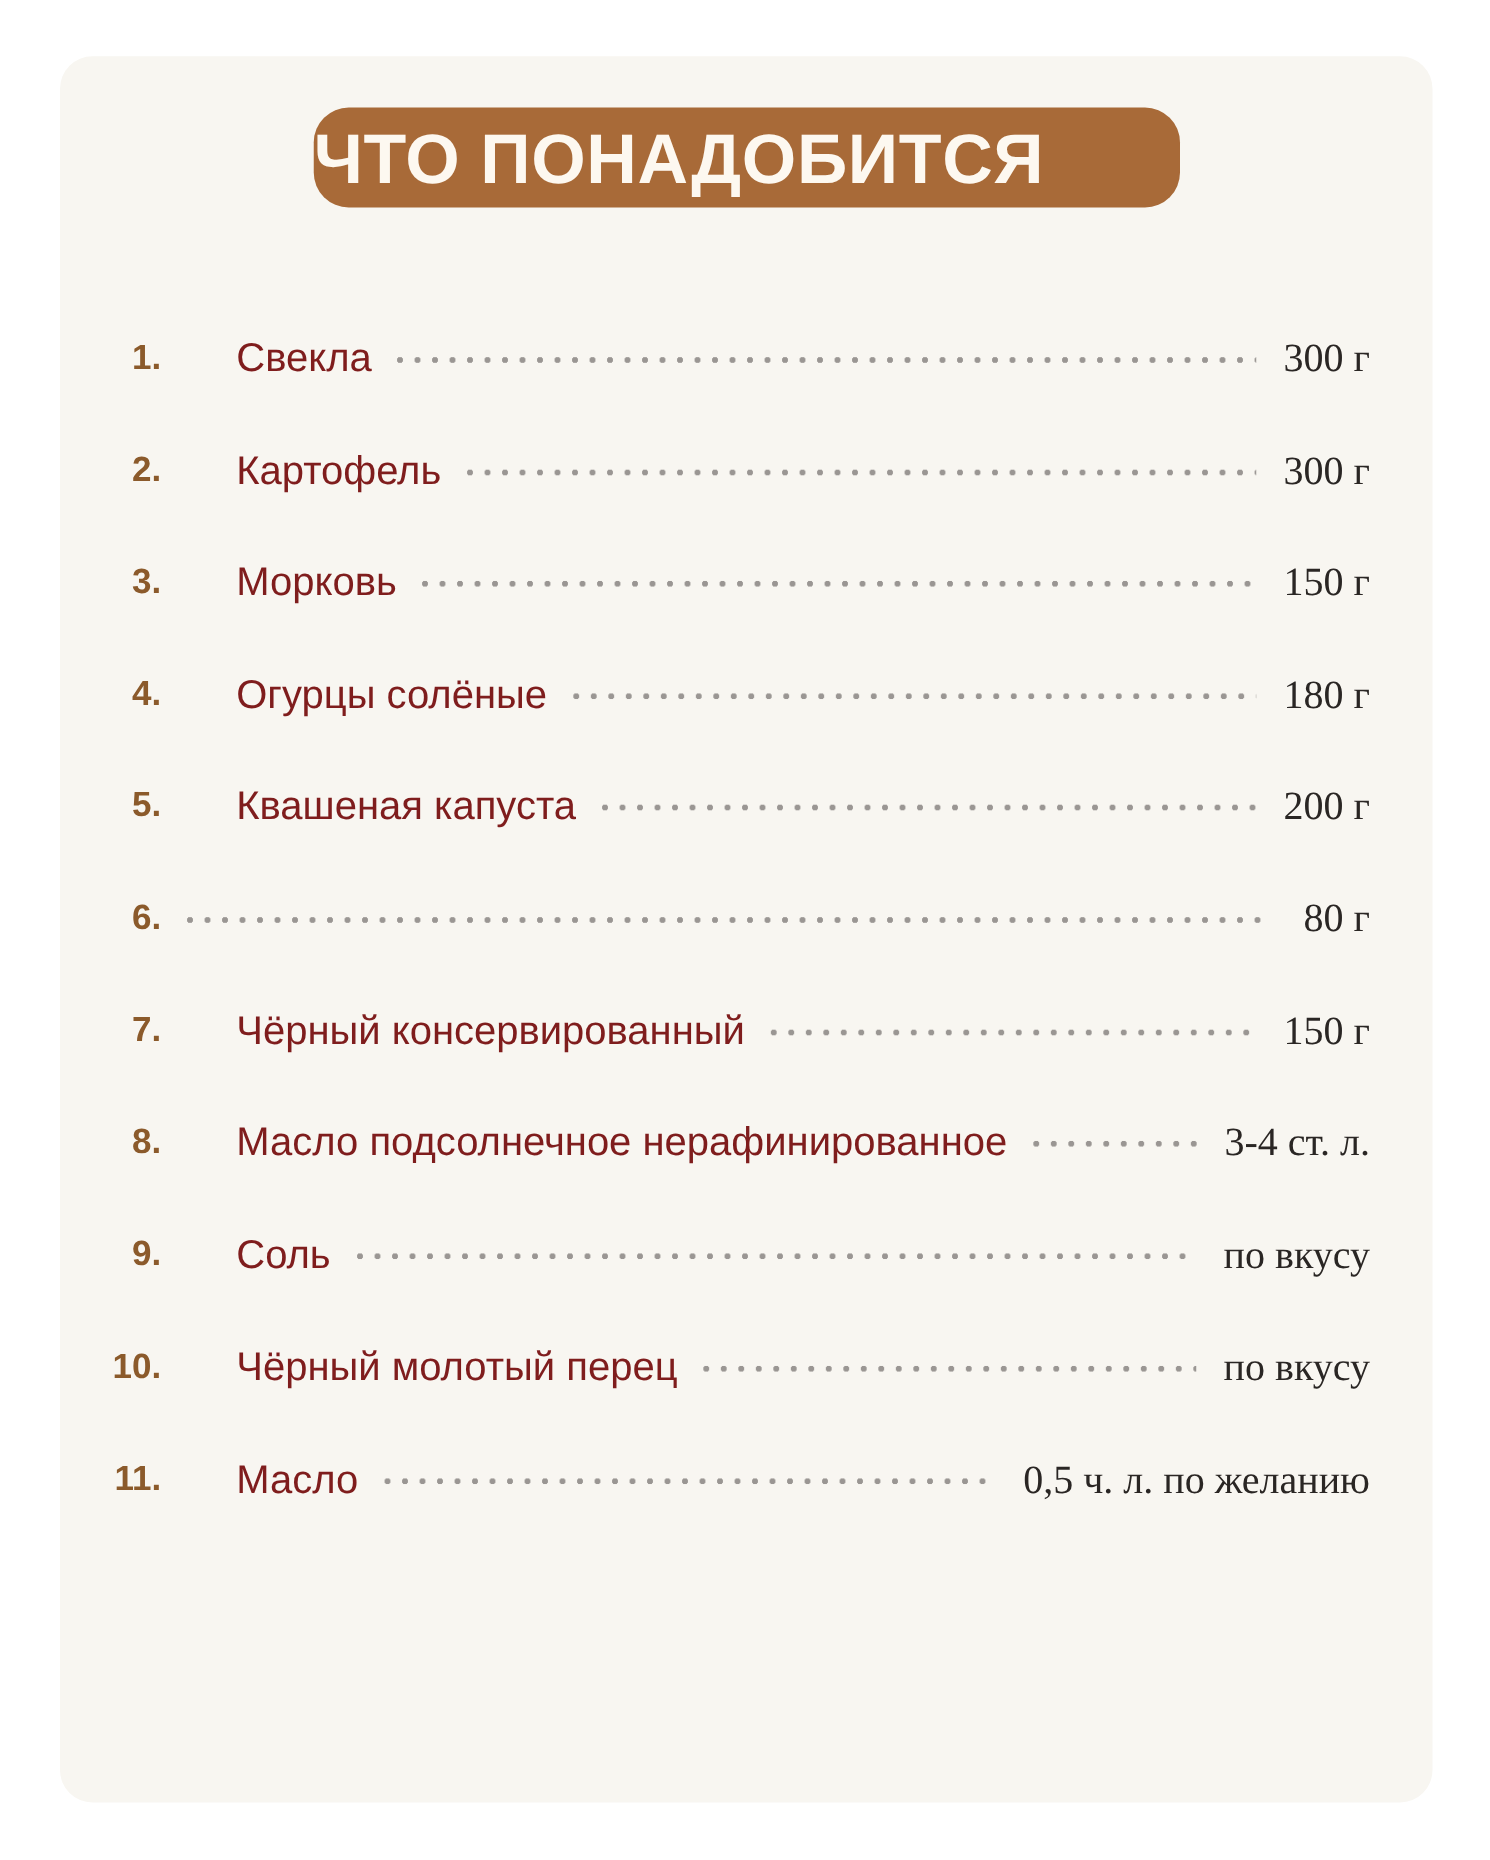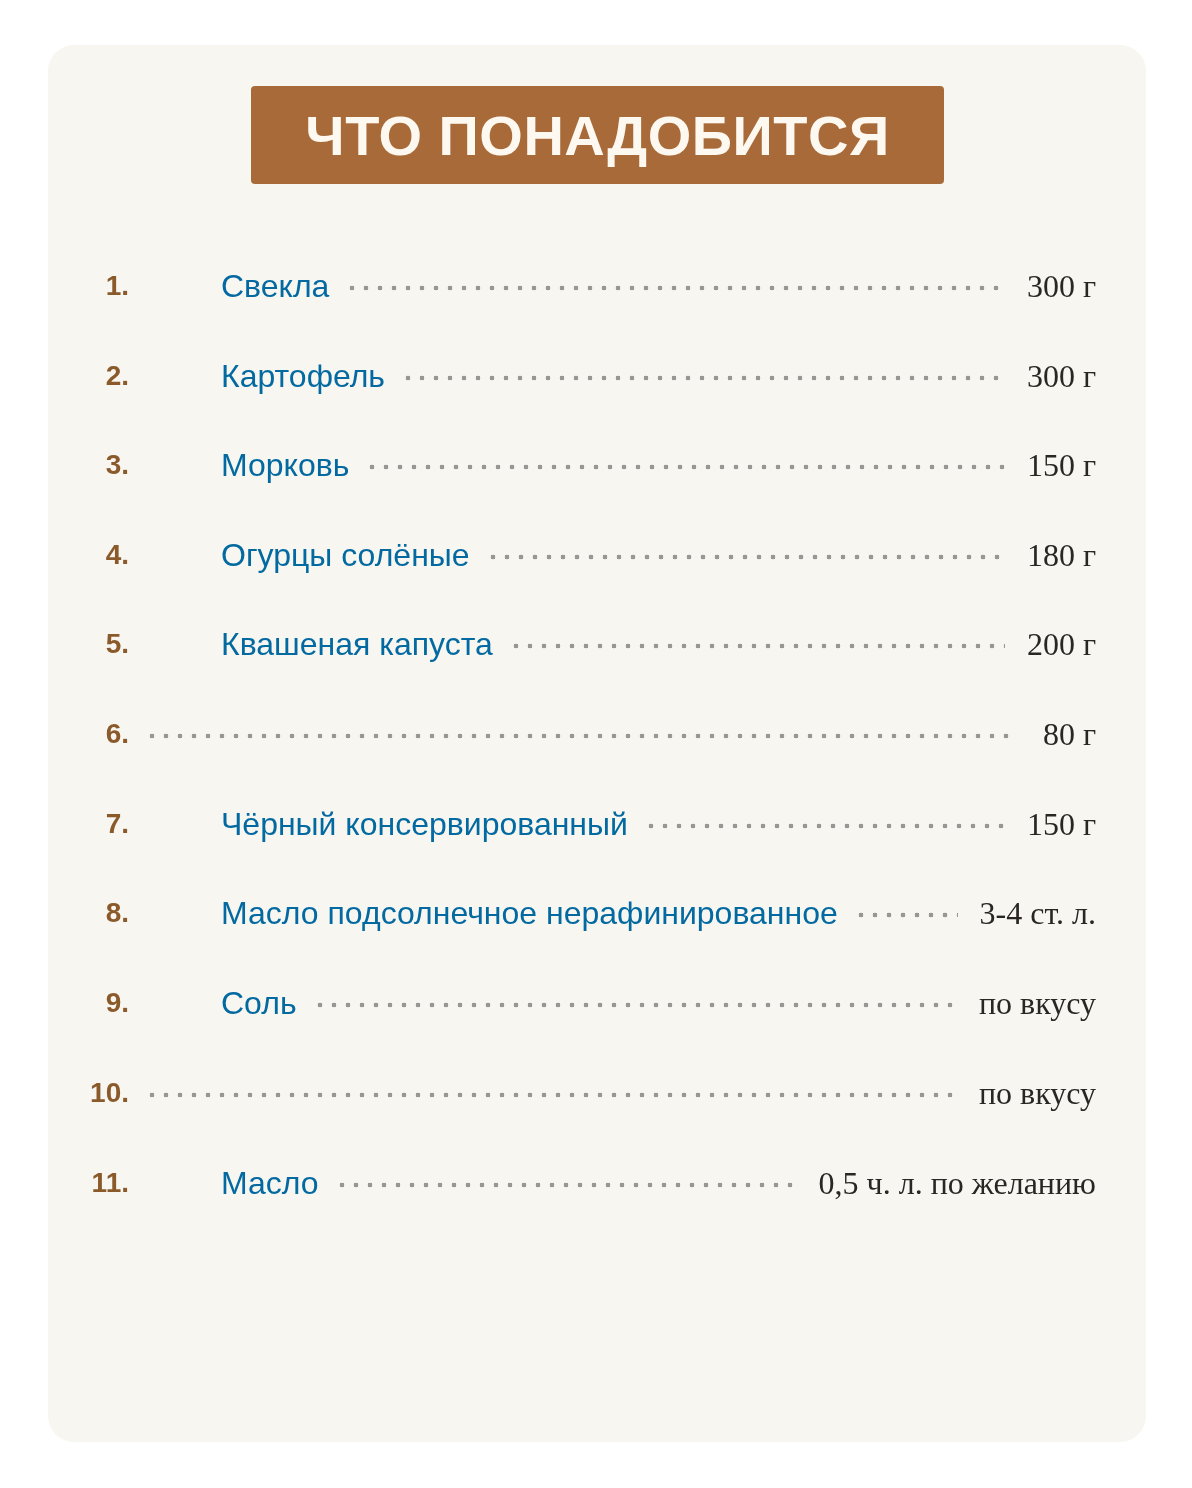--- a/index.html
+++ b/index.html
@@ -28,12 +28,12 @@
       left: 251px;
       top: 86px;
       width: 693px;
-      height: 98px;
+      height: 80px;
       background: #a86a38;
-      border-radius: 4px;
+      border-radius: 28px;
       display: flex;
       align-items: center;
-      justify-content: center;
+      justify-content: flex-start;
     }
     .header-title {
       color: #fdf8f0;

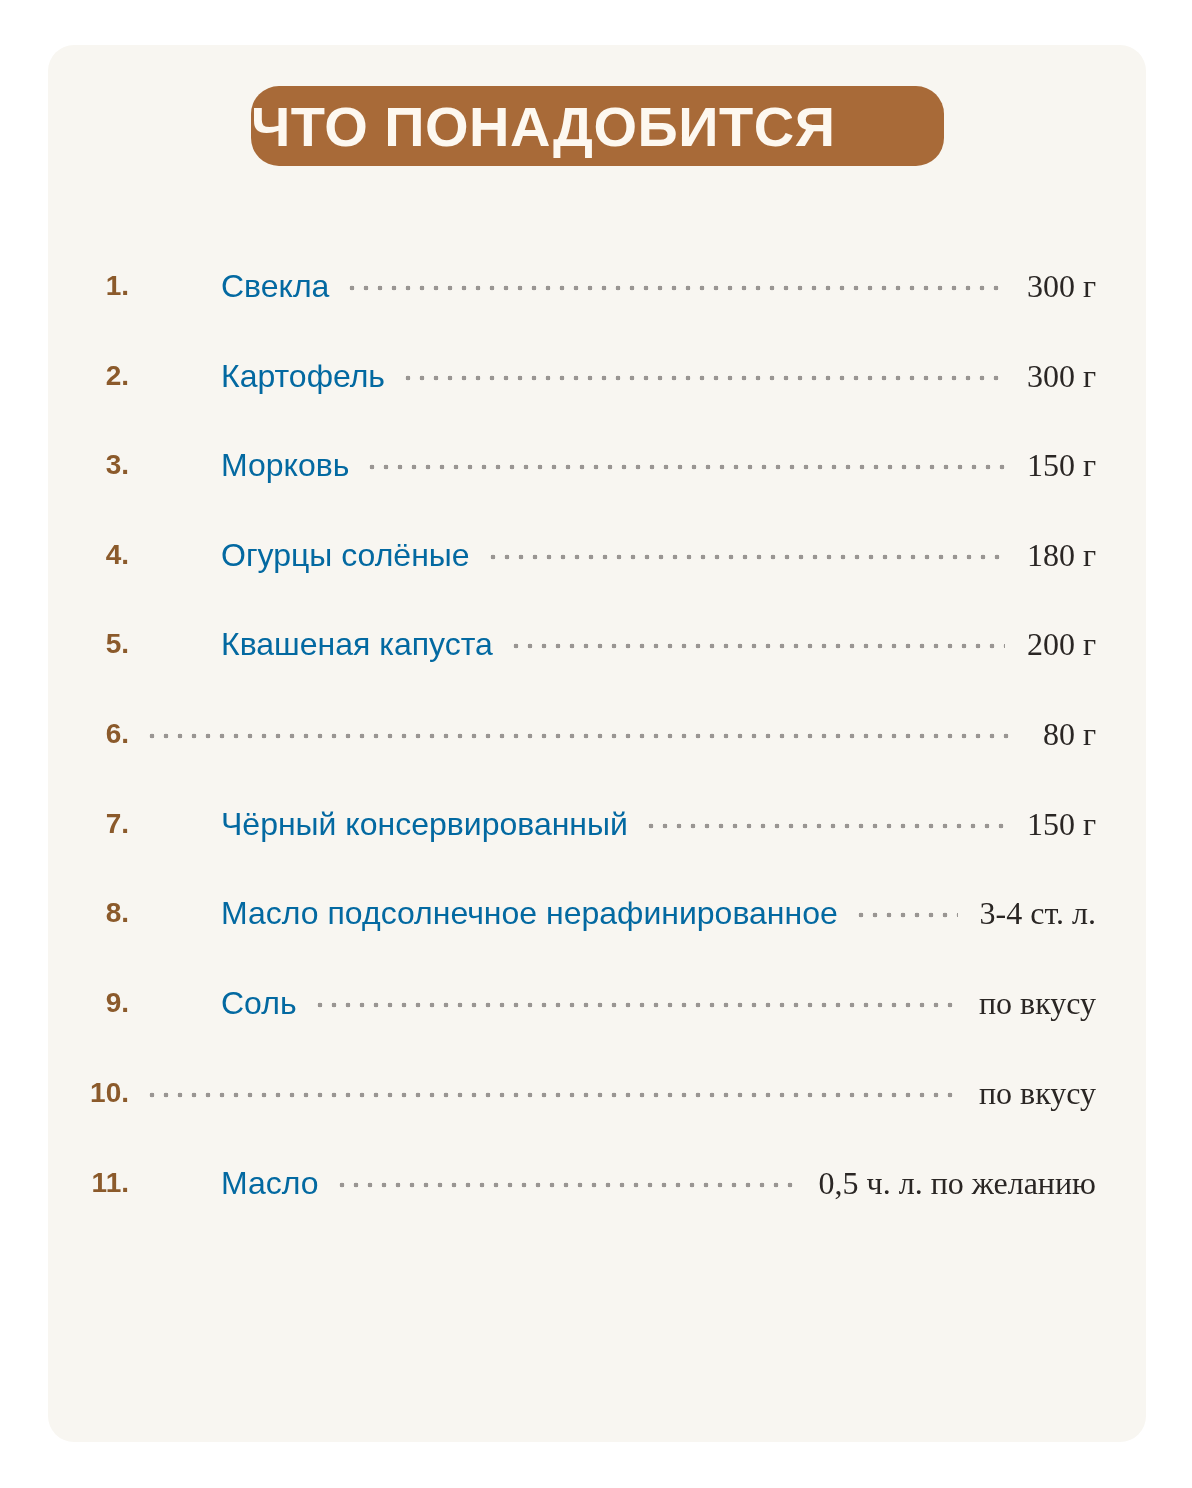--- a/index.html
+++ b/index.html
@@ -66,9 +66,9 @@
       flex: 0 0 auto;
     }
     .name {
-      margin-left: 92px;
+      margin-left: 60px;
       font-size: 32px;
-      color: #0369a1;
+      color: #7f1d1d;
       white-space: nowrap;
       flex: 0 0 auto;
     }

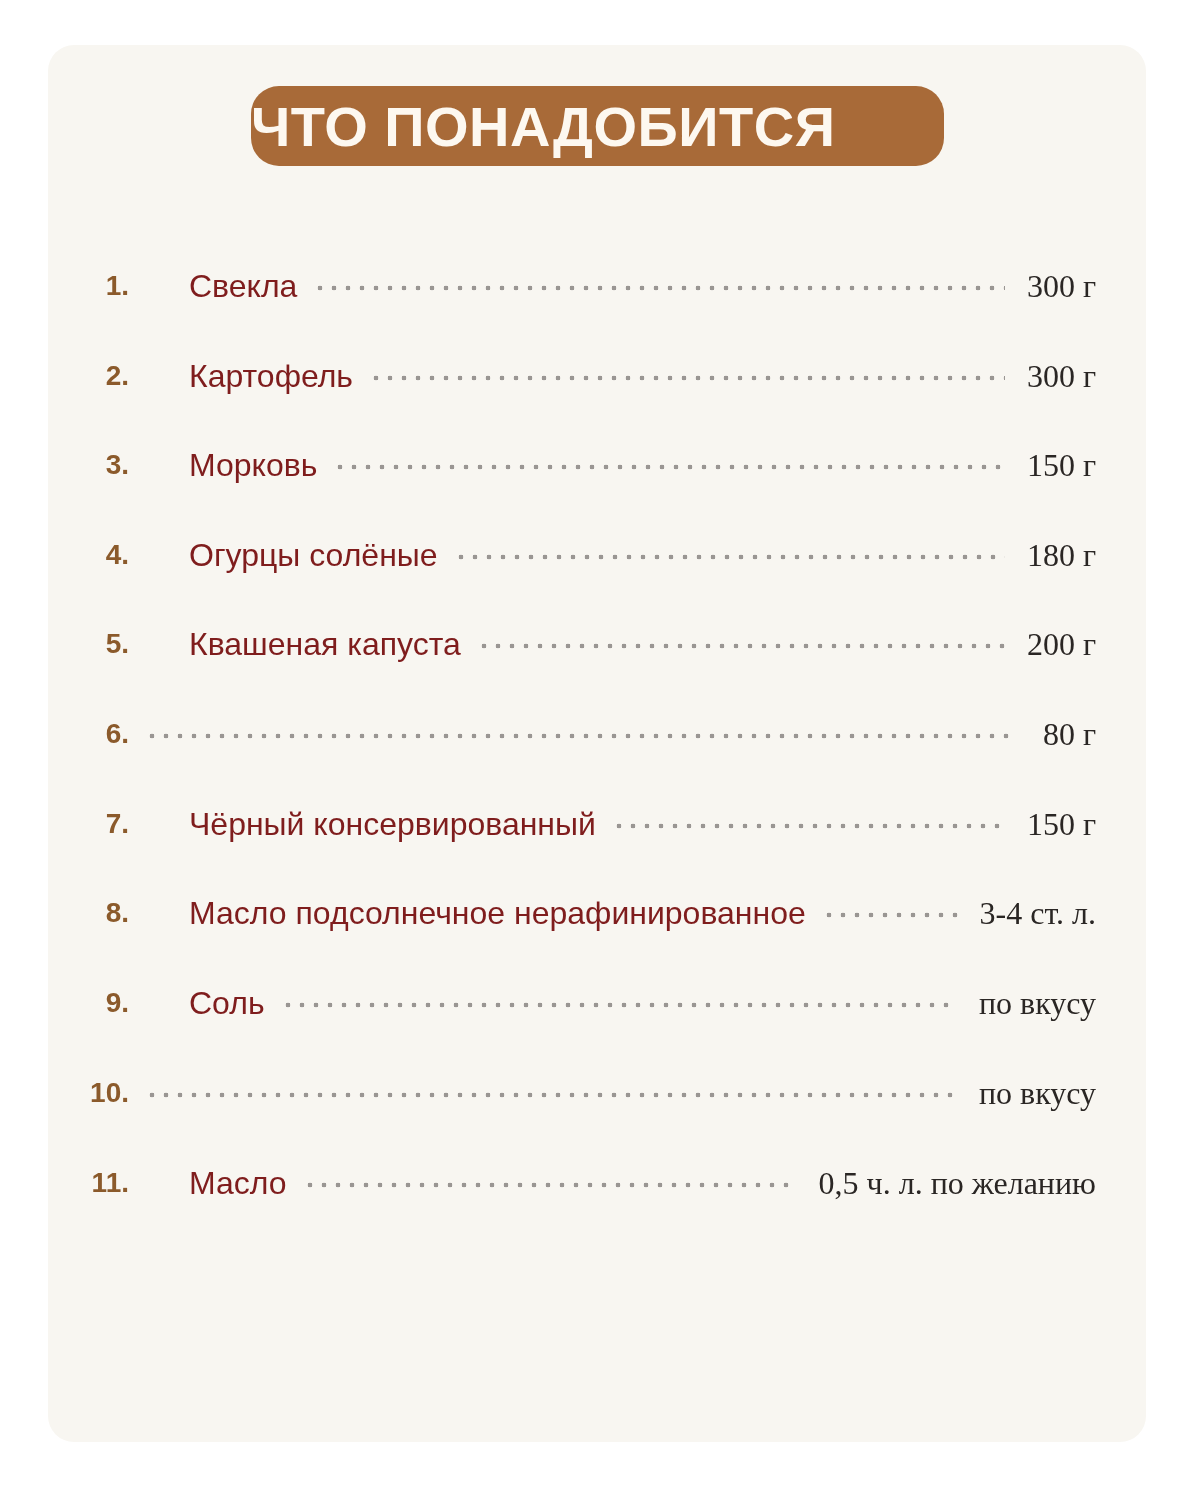--- a/index.html
+++ b/index.html
@@ -157,6 +157,7 @@
   </div>
   <div class="row" style="top:1073px;">
     <span class="num">10.</span>
+    <span class="name">Чёрный молотый перец</span>
     <span class="dots"></span>
     <span class="qty">по вкусу</span>
   </div>

